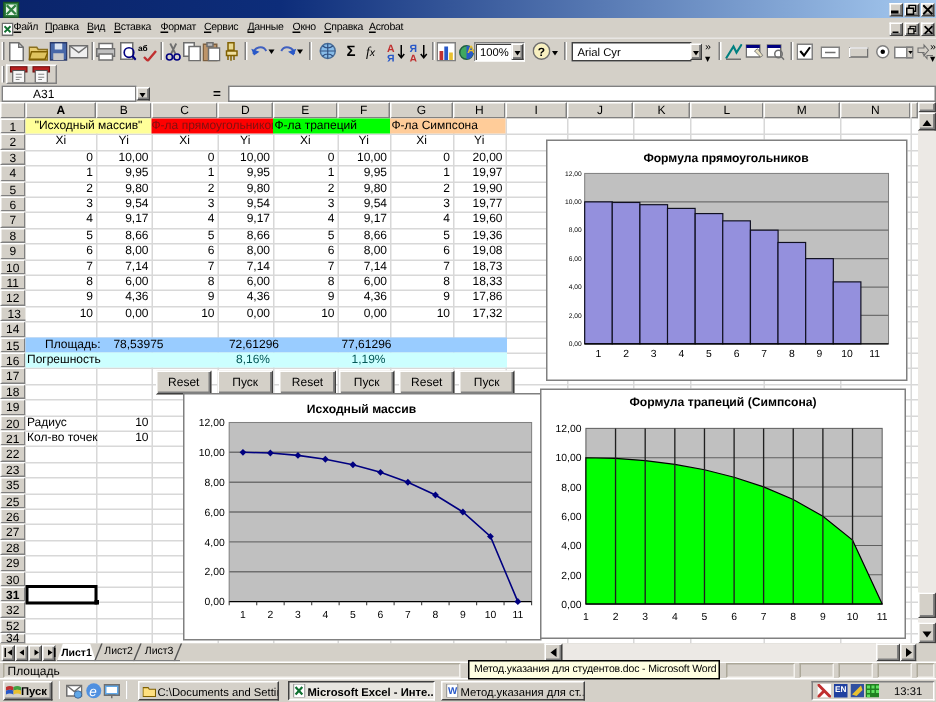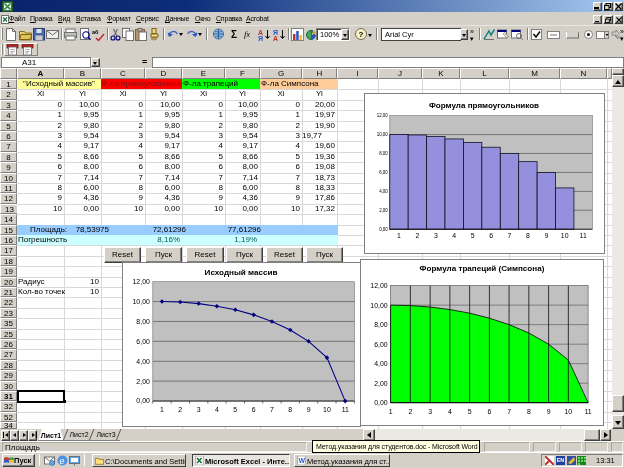--- a/index.html
+++ b/index.html
@@ -363,7 +363,7 @@
 <div class="cell" style="left:182px;top:131.0px;width:41px;text-align:right;">3</div>
 <div class="cell" style="left:225px;top:131.0px;width:33px;text-align:right;">9,54</div>
 <div class="cell" style="left:260px;top:131.0px;width:40px;text-align:right;">3</div>
-<div class="cell" style="left:302px;top:131.0px;width:33px;text-align:left;">19,77</div>
+<div class="cell" style="left:302px;top:131.0px;width:33px;text-align:right;">19,77</div>
 <div class="cell" style="left:17px;top:141.4px;width:45px;text-align:right;">4</div>
 <div class="cell" style="left:64px;top:141.4px;width:35px;text-align:right;">9,17</div>
 <div class="cell" style="left:101px;top:141.4px;width:42px;text-align:right;">4</div>

